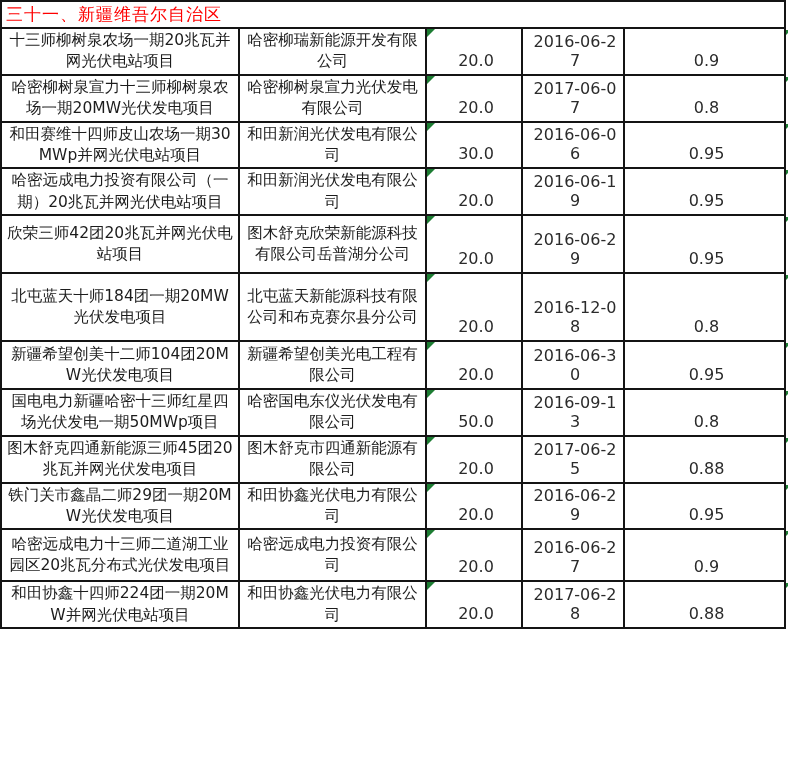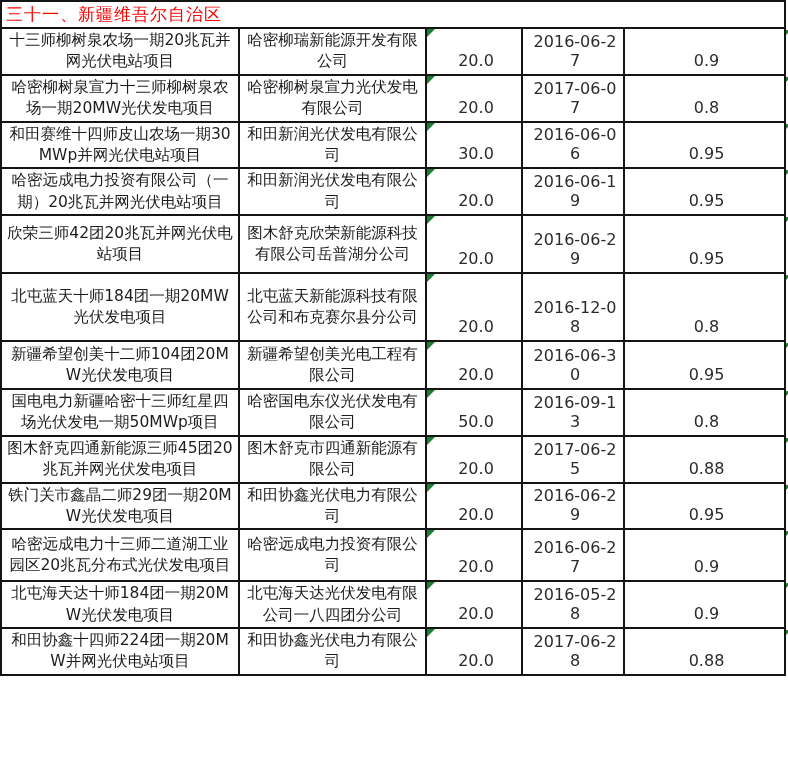--- a/index.html
+++ b/index.html
@@ -161,13 +161,6 @@
     <td class="c5"><span class="next-col-tri"></span><span>0.9</span></td>
   </tr>
 
-  <tr style="height:42px">
-    <td class="c1">北屯海天达十师184团一期20MW光伏发电项目</td>
-    <td class="c2">北屯海天达光伏发电有限公司一八四团分公司</td>
-    <td class="c3"><span class="err-tri"></span><span>20.0</span></td>
-    <td class="c4"><span>2016-05-28</span></td>
-    <td class="c5"><span class="next-col-tri"></span><span>0.9</span></td>
-  </tr>
 
   <tr style="height:45px">
     <td class="c1">和田协鑫十四师224团一期20MW并网光伏电站项目</td>

